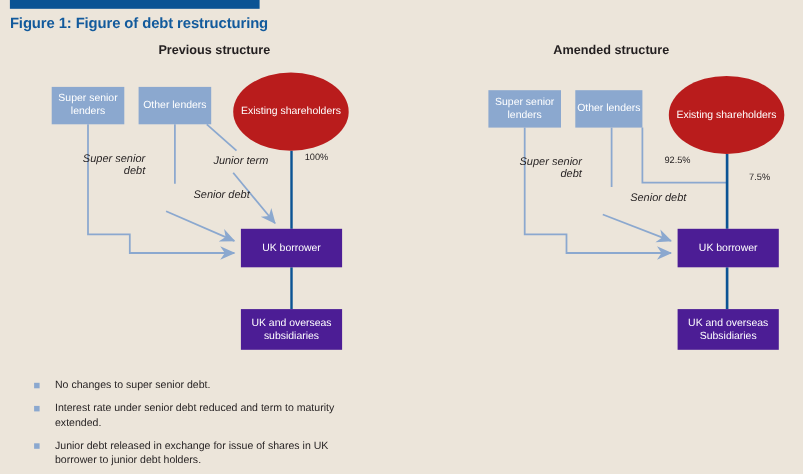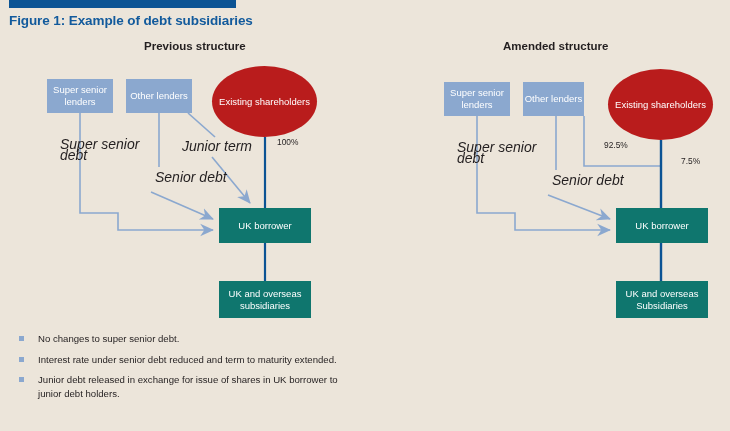--- a/index.html
+++ b/index.html
@@ -87,7 +87,7 @@
 
   <div class="topbar"></div>
 
-  <div class="fig-title">Figure 1: Example of debt subsidiaries</div>
+  <div class="fig-title">Figure 1: Figure of debt restructuring</div>
 
   <div class="panel-title left">Previous structure</div>
   <div class="panel-title right">Amended structure</div>

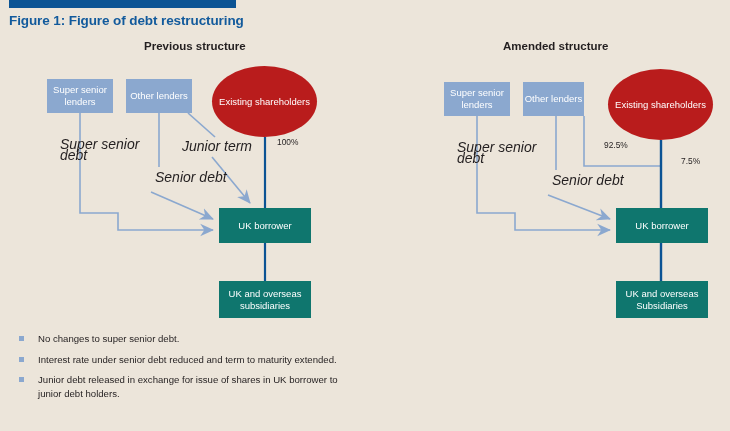--- a/index.html
+++ b/index.html
@@ -50,11 +50,11 @@
 
   .edge-label{
     position:absolute;
-    font-size:14px;
+    font-size:10px;
     font-style:italic;
     color:#231f20;
     line-height:11px;
-    text-align:left;
+    text-align:right;
     white-space:nowrap;
   }
   .pct-label{

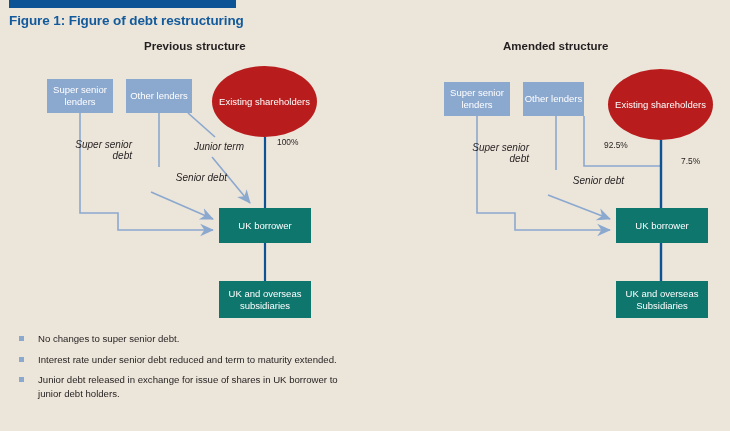--- a/index.html
+++ b/index.html
@@ -45,7 +45,7 @@
     line-height:12px;
   }
   .node.light{background:#8ba8cf;}
-  .node.dark{background:#0f766e;}
+  .node.dark{background:#4c1d95;}
   .node.ellipse{background:#b91c1c;border-radius:50%;}
 
   .edge-label{

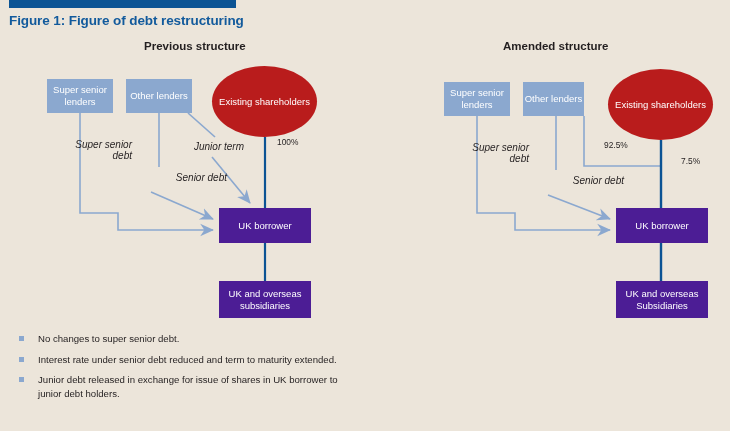--- a/index.html
+++ b/index.html
@@ -68,7 +68,7 @@
   .notes-intro{
     font-size:9.6px;color:#231f20;margin:0 0 9px 0;line-height:13px;
   }
-  ul.bullets{list-style:none;margin:0;padding:0;}
+  ul.bullets{list-style:none;margin:12px;padding:0;}
   ul.bullets li{
     position:relative;
     padding-left:20px;

